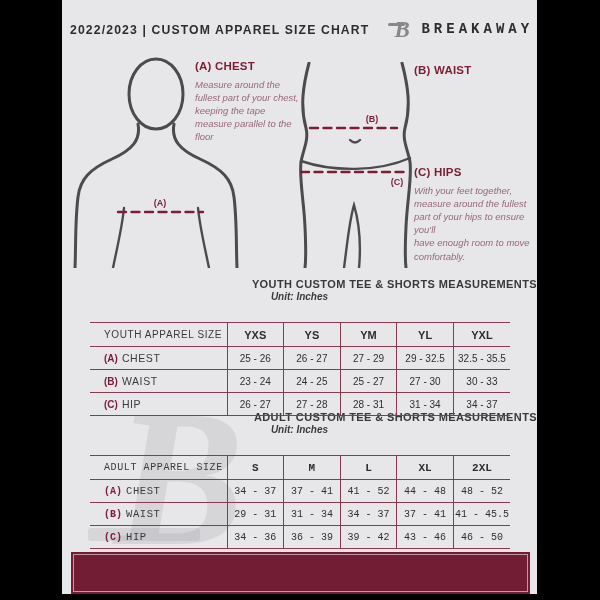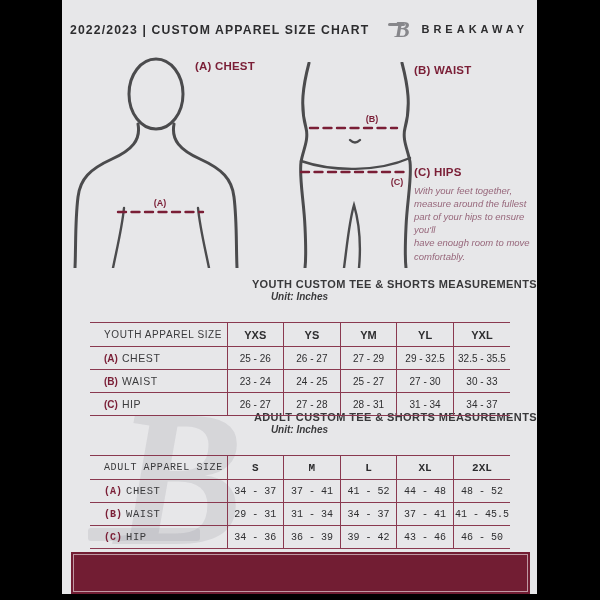--- a/index.html
+++ b/index.html
@@ -31,7 +31,7 @@
   }
   .brand { display: flex; align-items: center; gap: 7px; }
   .brand-name {
-    font-size: 11px; font-weight: bold; letter-spacing: 4px; color: #2d2d2f;
+    font-size: 14px; font-weight: bold; letter-spacing: 4px; color: #2d2d2f; font-family: Liberation Mono, monospace;
   }
   .logo-b { position: relative; width: 26px; height: 26px; }
   .logo-b .glyph {

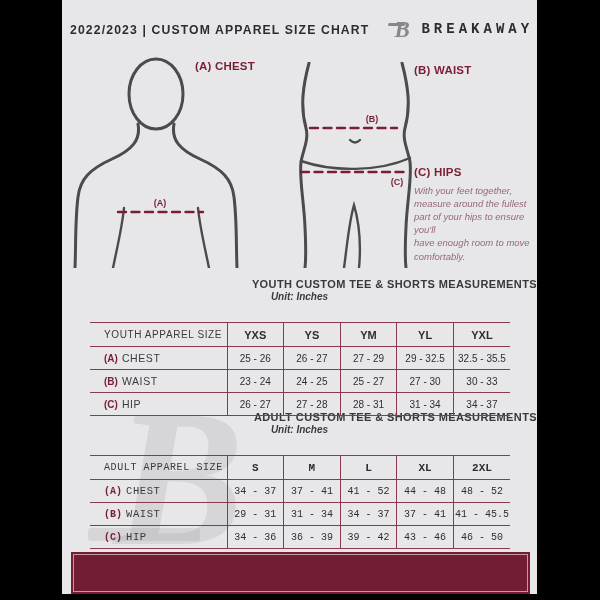--- a/index.html
+++ b/index.html
@@ -165,6 +165,7 @@
 
     <div class="instr instr-chest">
       <div class="instr-title">(A) CHEST</div>
+      <div class="instr-body">Measure around the fullest part of your chest, keeping the tape measure parallel to the floor</div>
     </div>
     <div class="instr instr-waist">
       <div class="instr-title">(B) WAIST</div>

